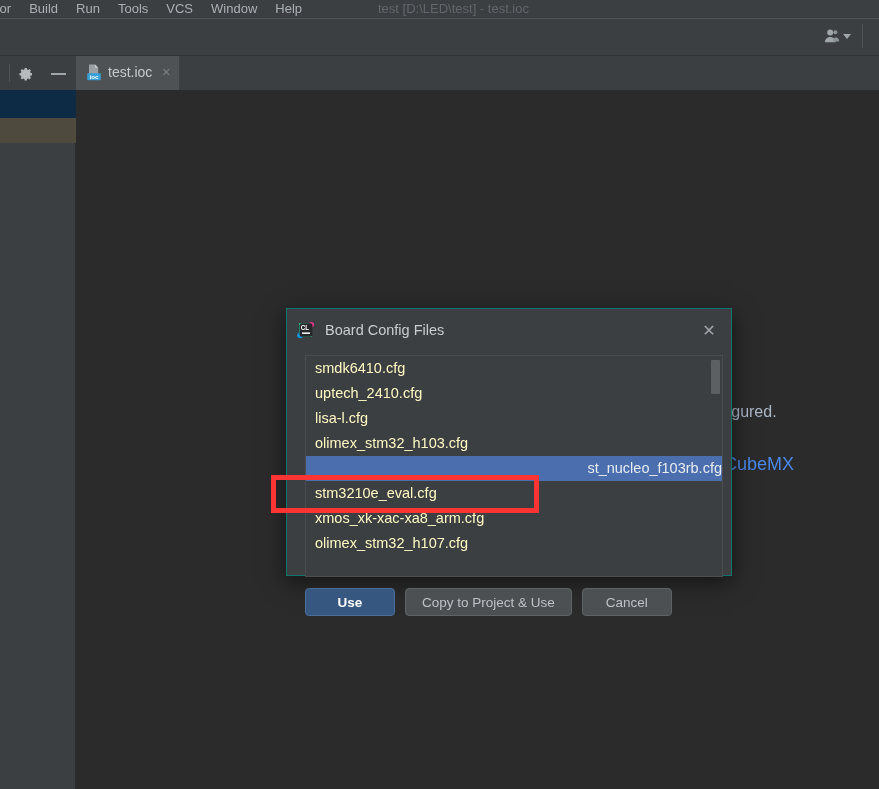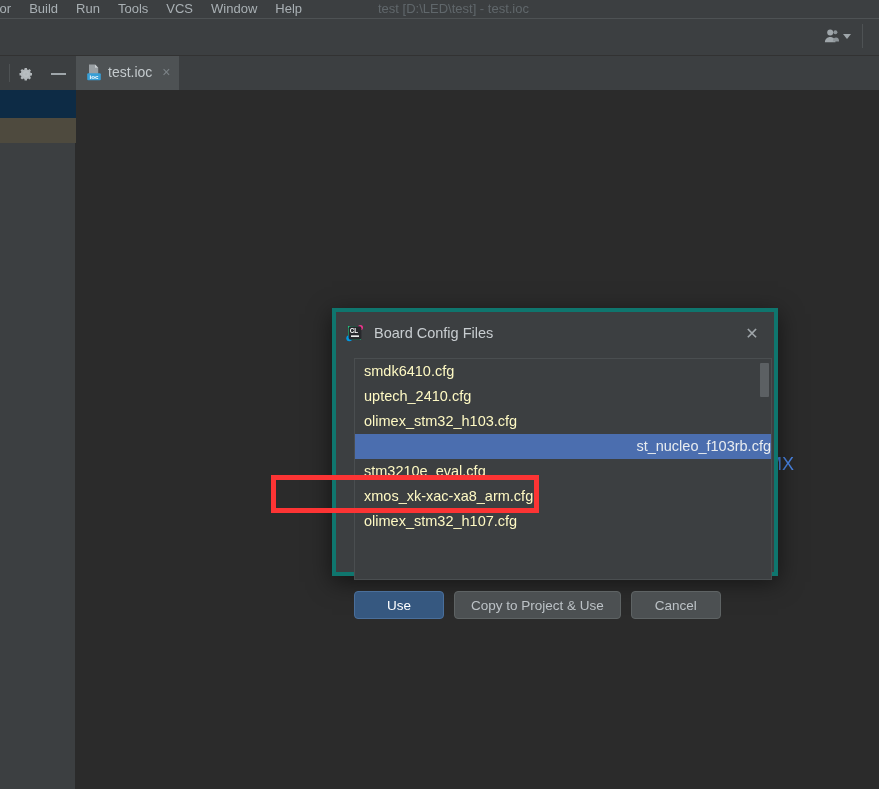--- a/index.html
+++ b/index.html
@@ -115,9 +115,8 @@
     position: absolute; left: 286px; top: 308px;
     width: 446px; height: 268px;
     background: #3c3f41;
-    border: 4px solid #0f766e;
+    border: 1px solid #0f766e;
     box-shadow: 0 6px 22px rgba(0,0,0,.55);
-    margin-left: 46px;
   }
   .dlg-title {
     position: absolute; left: 0; top: 0; width: 100%; height: 42px;

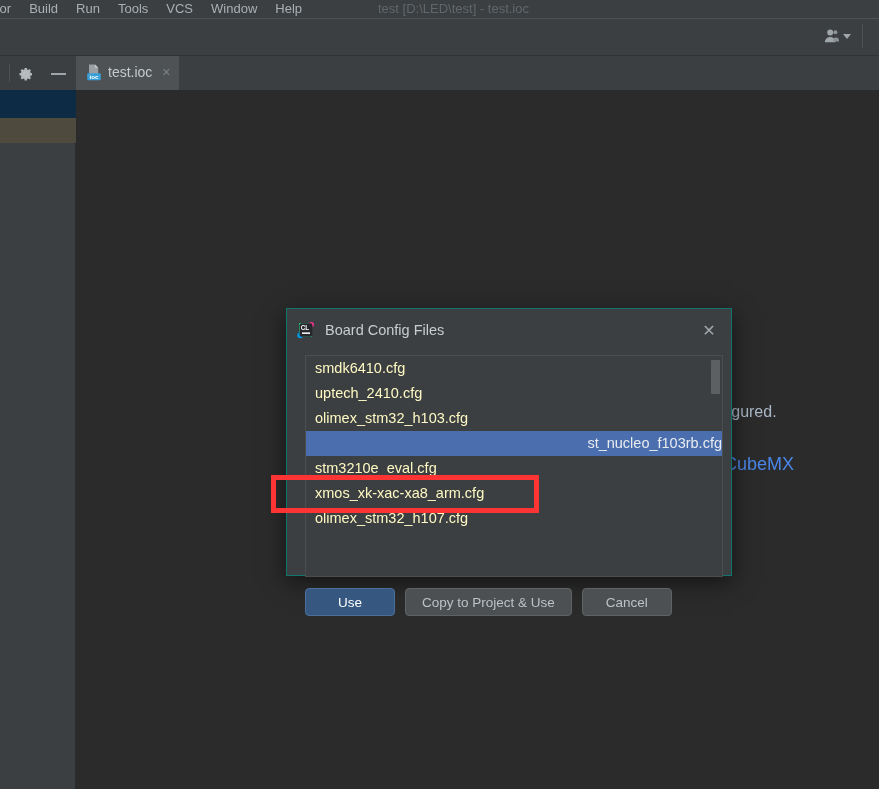--- a/index.html
+++ b/index.html
@@ -266,6 +266,7 @@
       <div class="list" id="config-list">
           <div class="list-item">smdk6410.cfg</div>
           <div class="list-item">uptech_2410.cfg</div>
+          <div class="list-item">lisa-l.cfg</div>
           <div class="list-item">olimex_stm32_h103.cfg</div>
           <div class="list-item selected">st_nucleo_f103rb.cfg</div>
           <div class="list-item">stm3210e_eval.cfg</div>

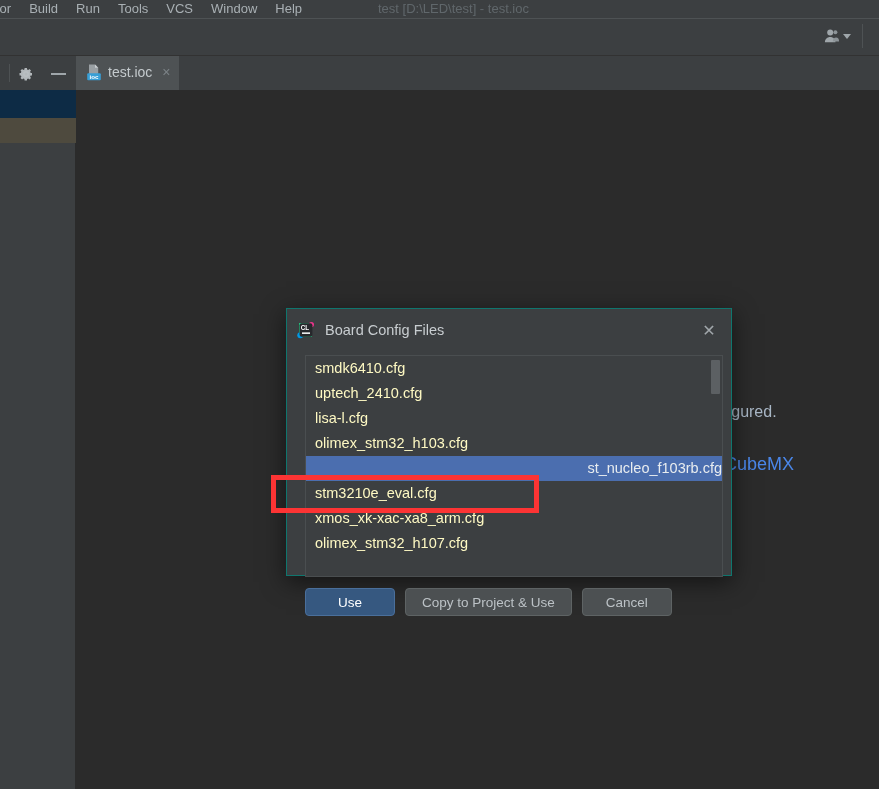--- a/index.html
+++ b/index.html
@@ -171,7 +171,7 @@
   }
   .btn.primary {
     background: #365880; border: 1px solid #4a6f9b; color: #ffffff;
-    font-weight: normal; min-width: 90px;
+    font-weight: bold; min-width: 90px;
   }
   .btn.cancel { min-width: 90px; }
 

